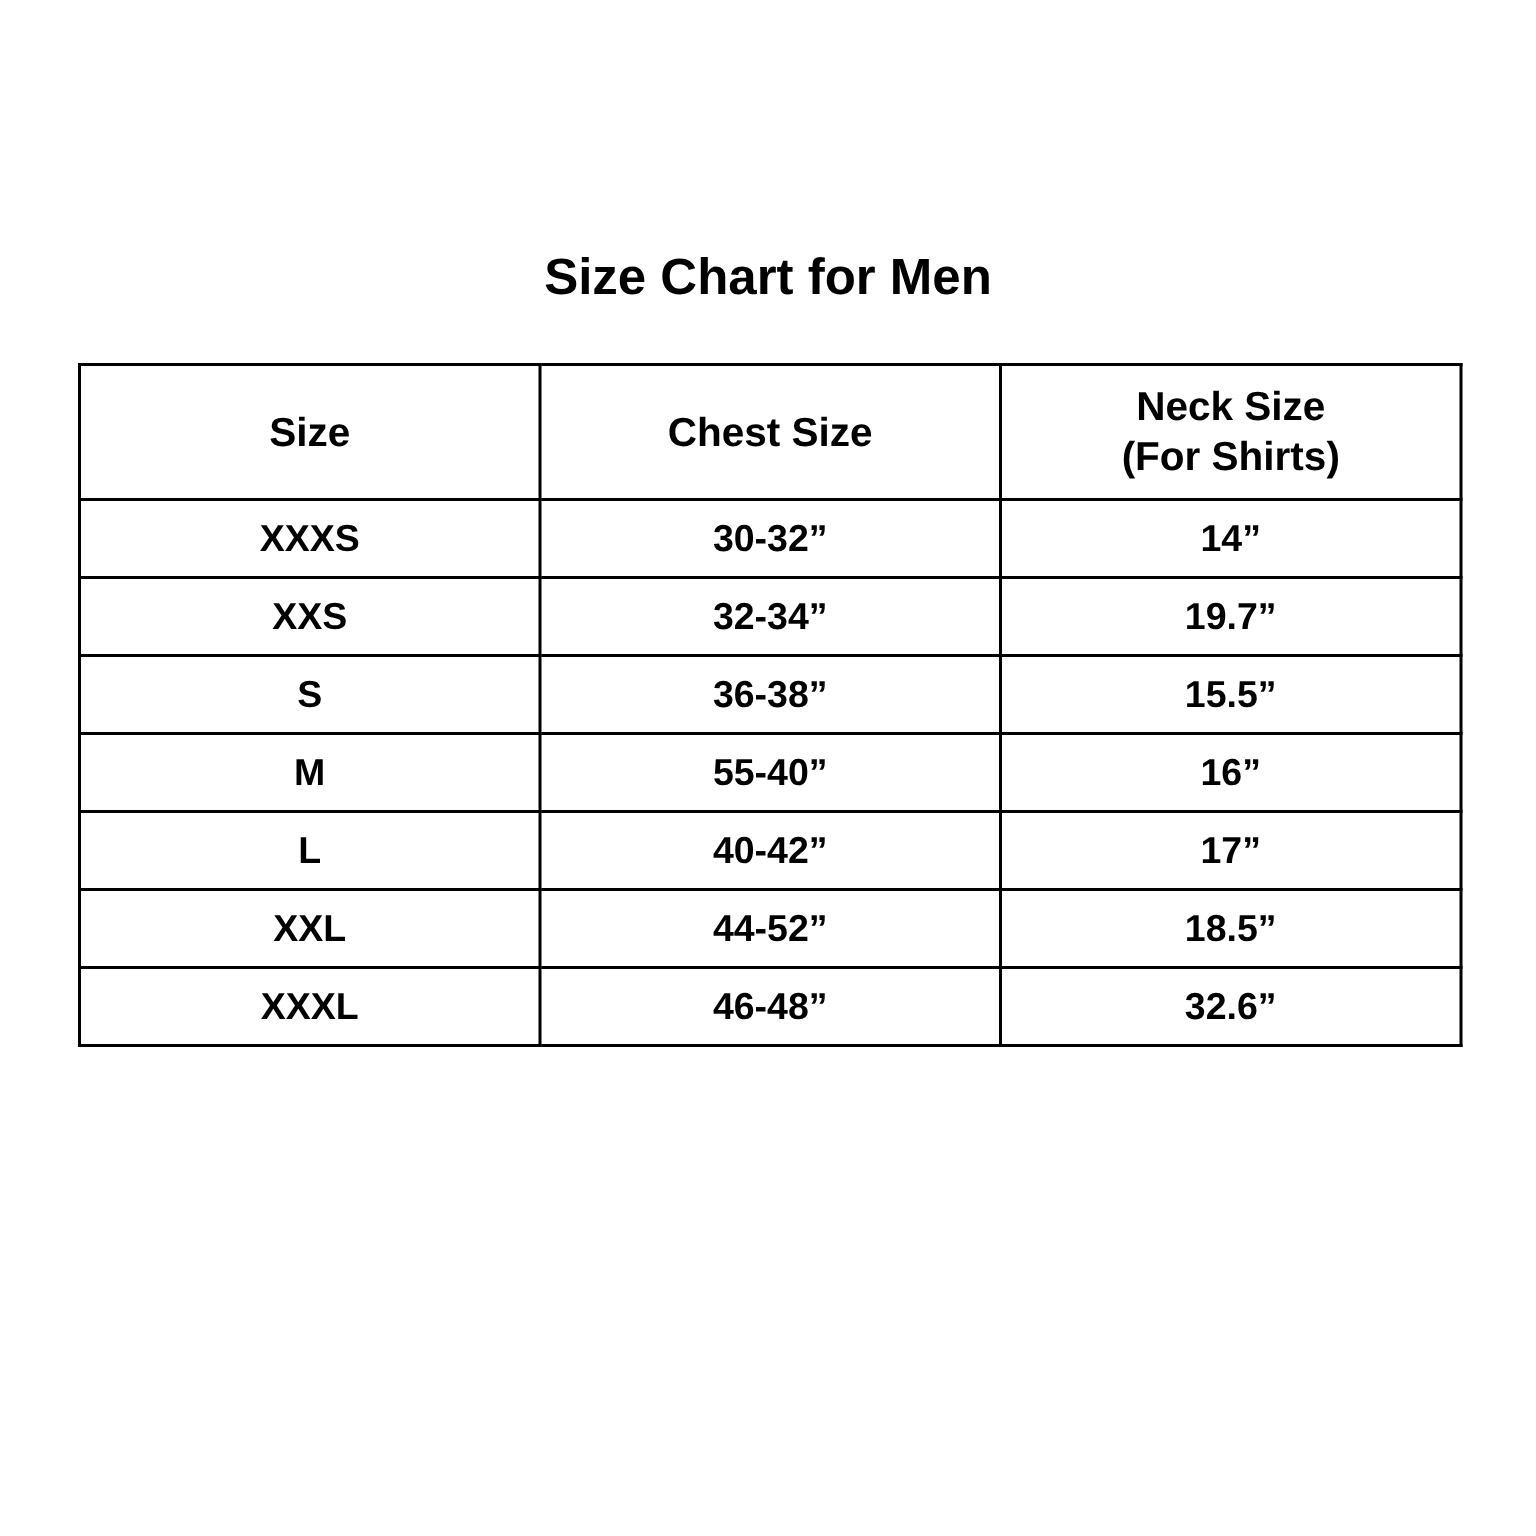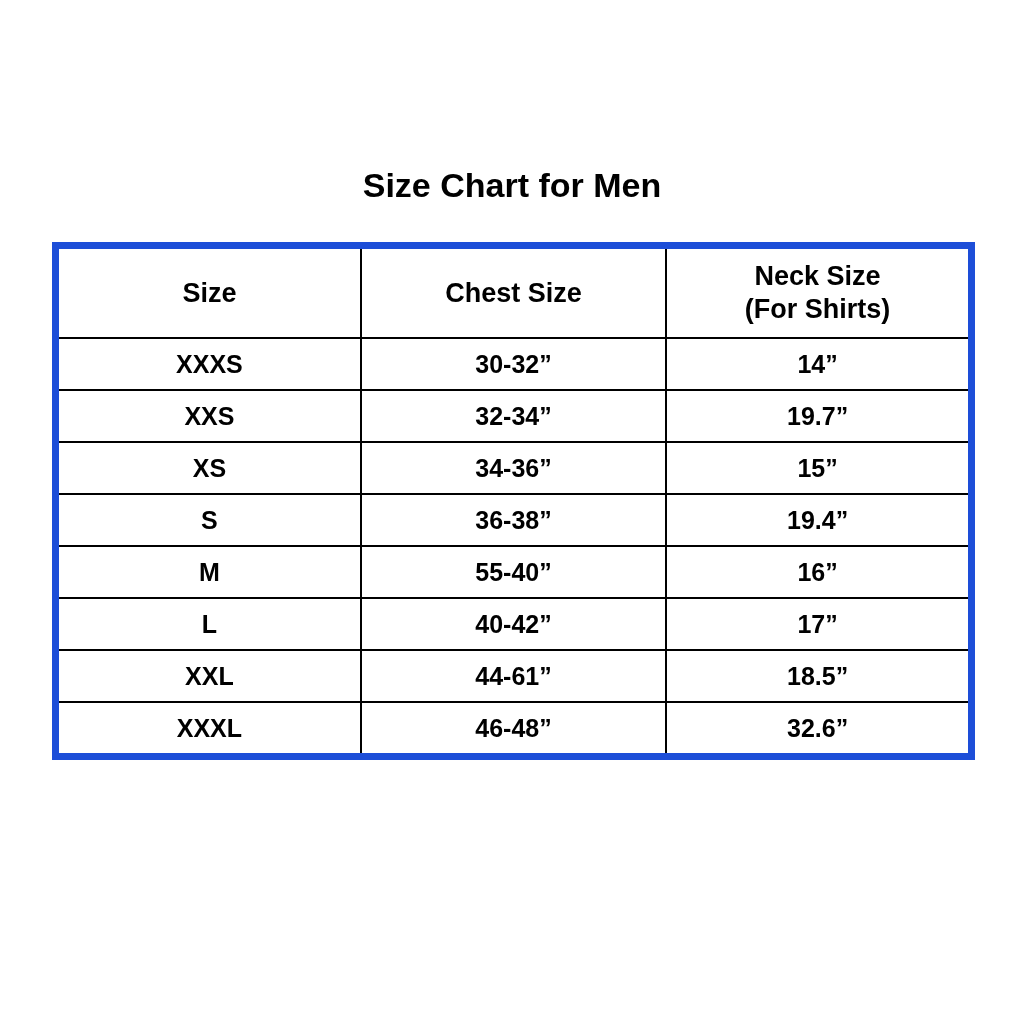--- a/index.html
+++ b/index.html
@@ -32,7 +32,7 @@
     width: 923px;
     border-collapse: collapse;
     table-layout: fixed;
-    border: 7px solid #1d4ed8;
+    border: 1px solid #1d4ed8;
   }
   table.size-table th,
   table.size-table td {

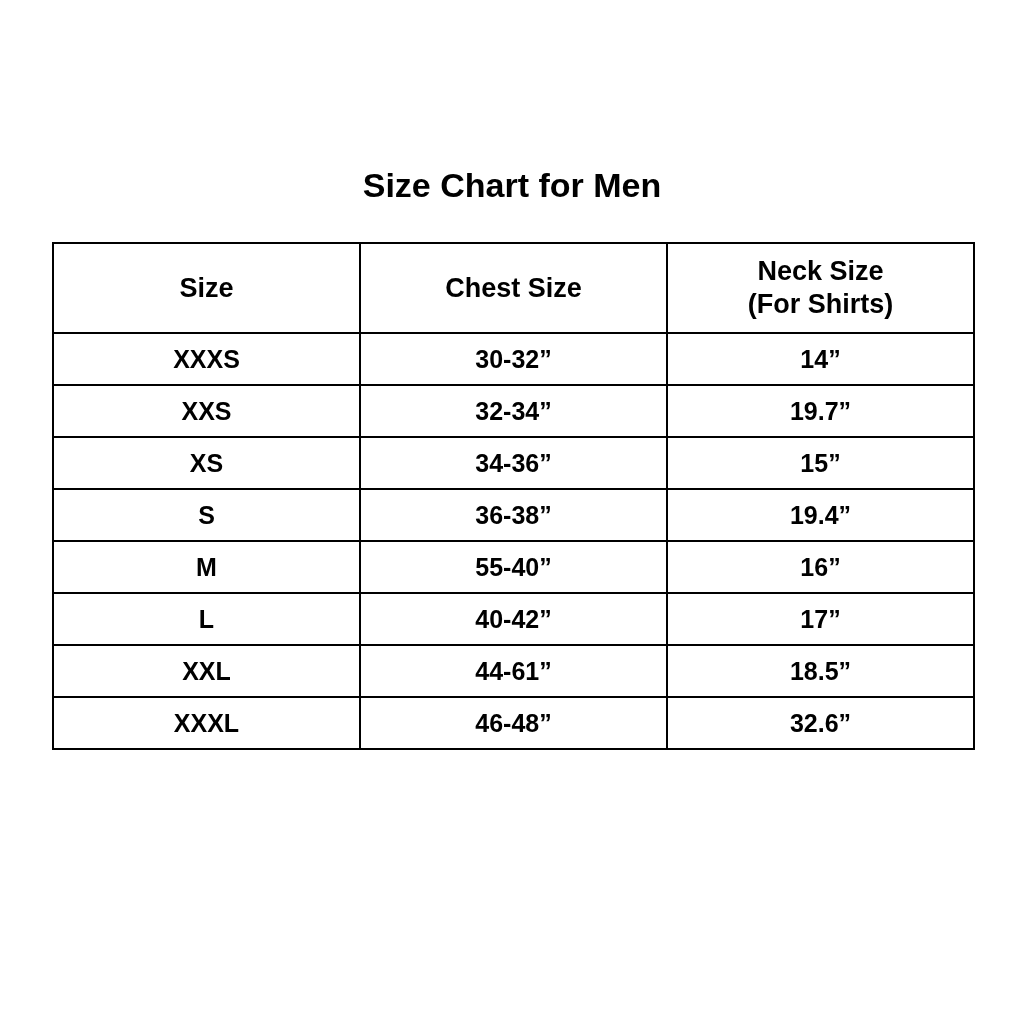--- a/index.html
+++ b/index.html
@@ -91,11 +91,6 @@
         <td>19.7”</td>
       </tr>
       <tr>
-        <td>XS</td>
-        <td>34-36”</td>
-        <td>15”</td>
-      </tr>
-      <tr>
         <td>S</td>
         <td>36-38”</td>
         <td>19.4”</td>

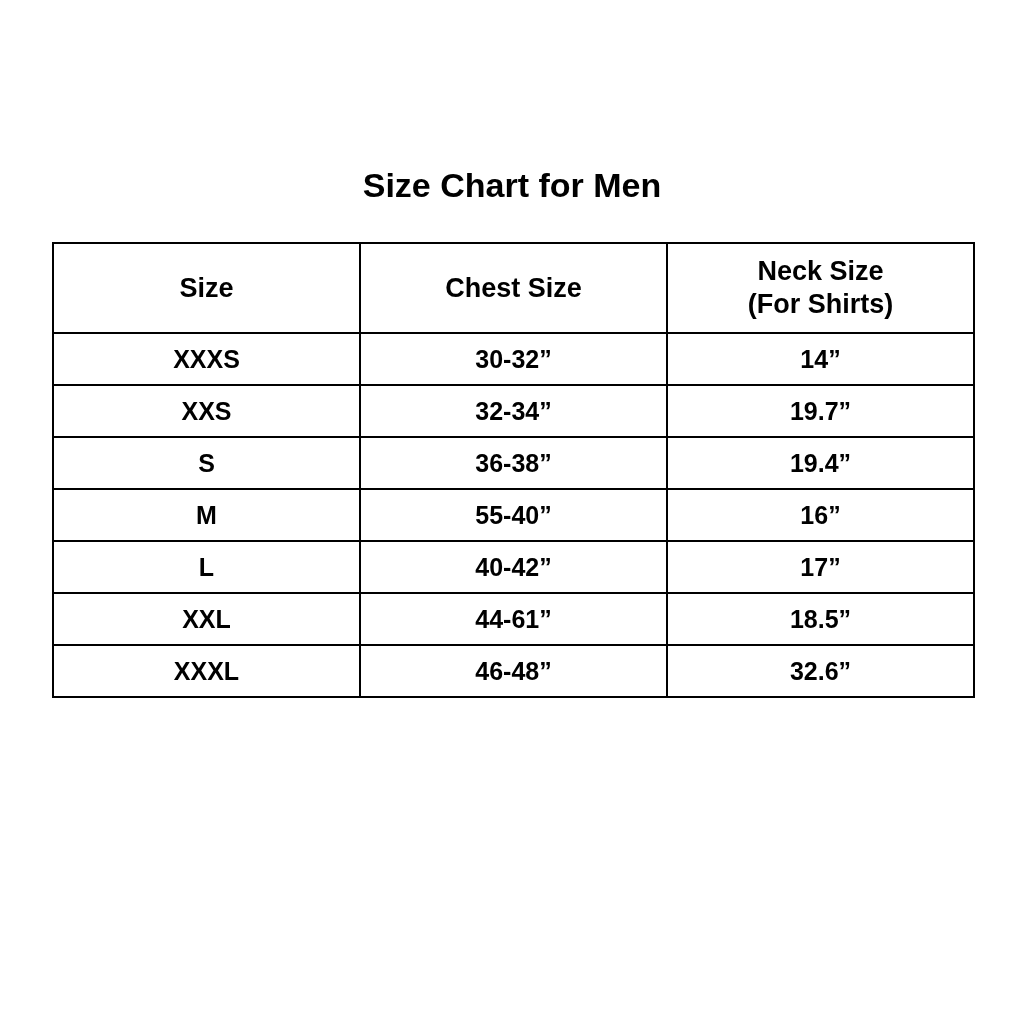--- a/index.html
+++ b/index.html
@@ -93,7 +93,7 @@
       <tr>
         <td>S</td>
         <td>36-38”</td>
-        <td>19.4”</td>
+        <td>15.5”</td>
       </tr>
       <tr>
         <td>M</td>

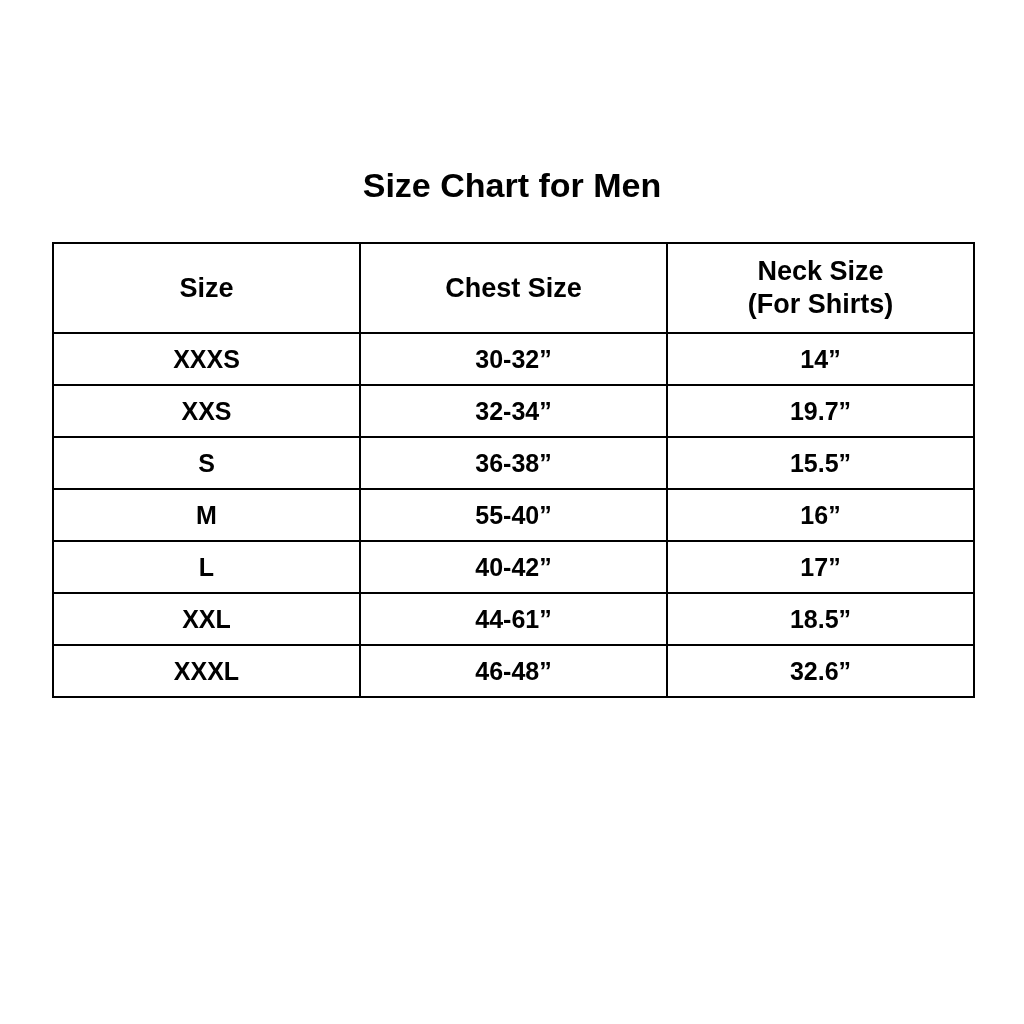--- a/index.html
+++ b/index.html
@@ -107,7 +107,7 @@
       </tr>
       <tr>
         <td>XXL</td>
-        <td>44-61”</td>
+        <td>44-52”</td>
         <td>18.5”</td>
       </tr>
       <tr>

